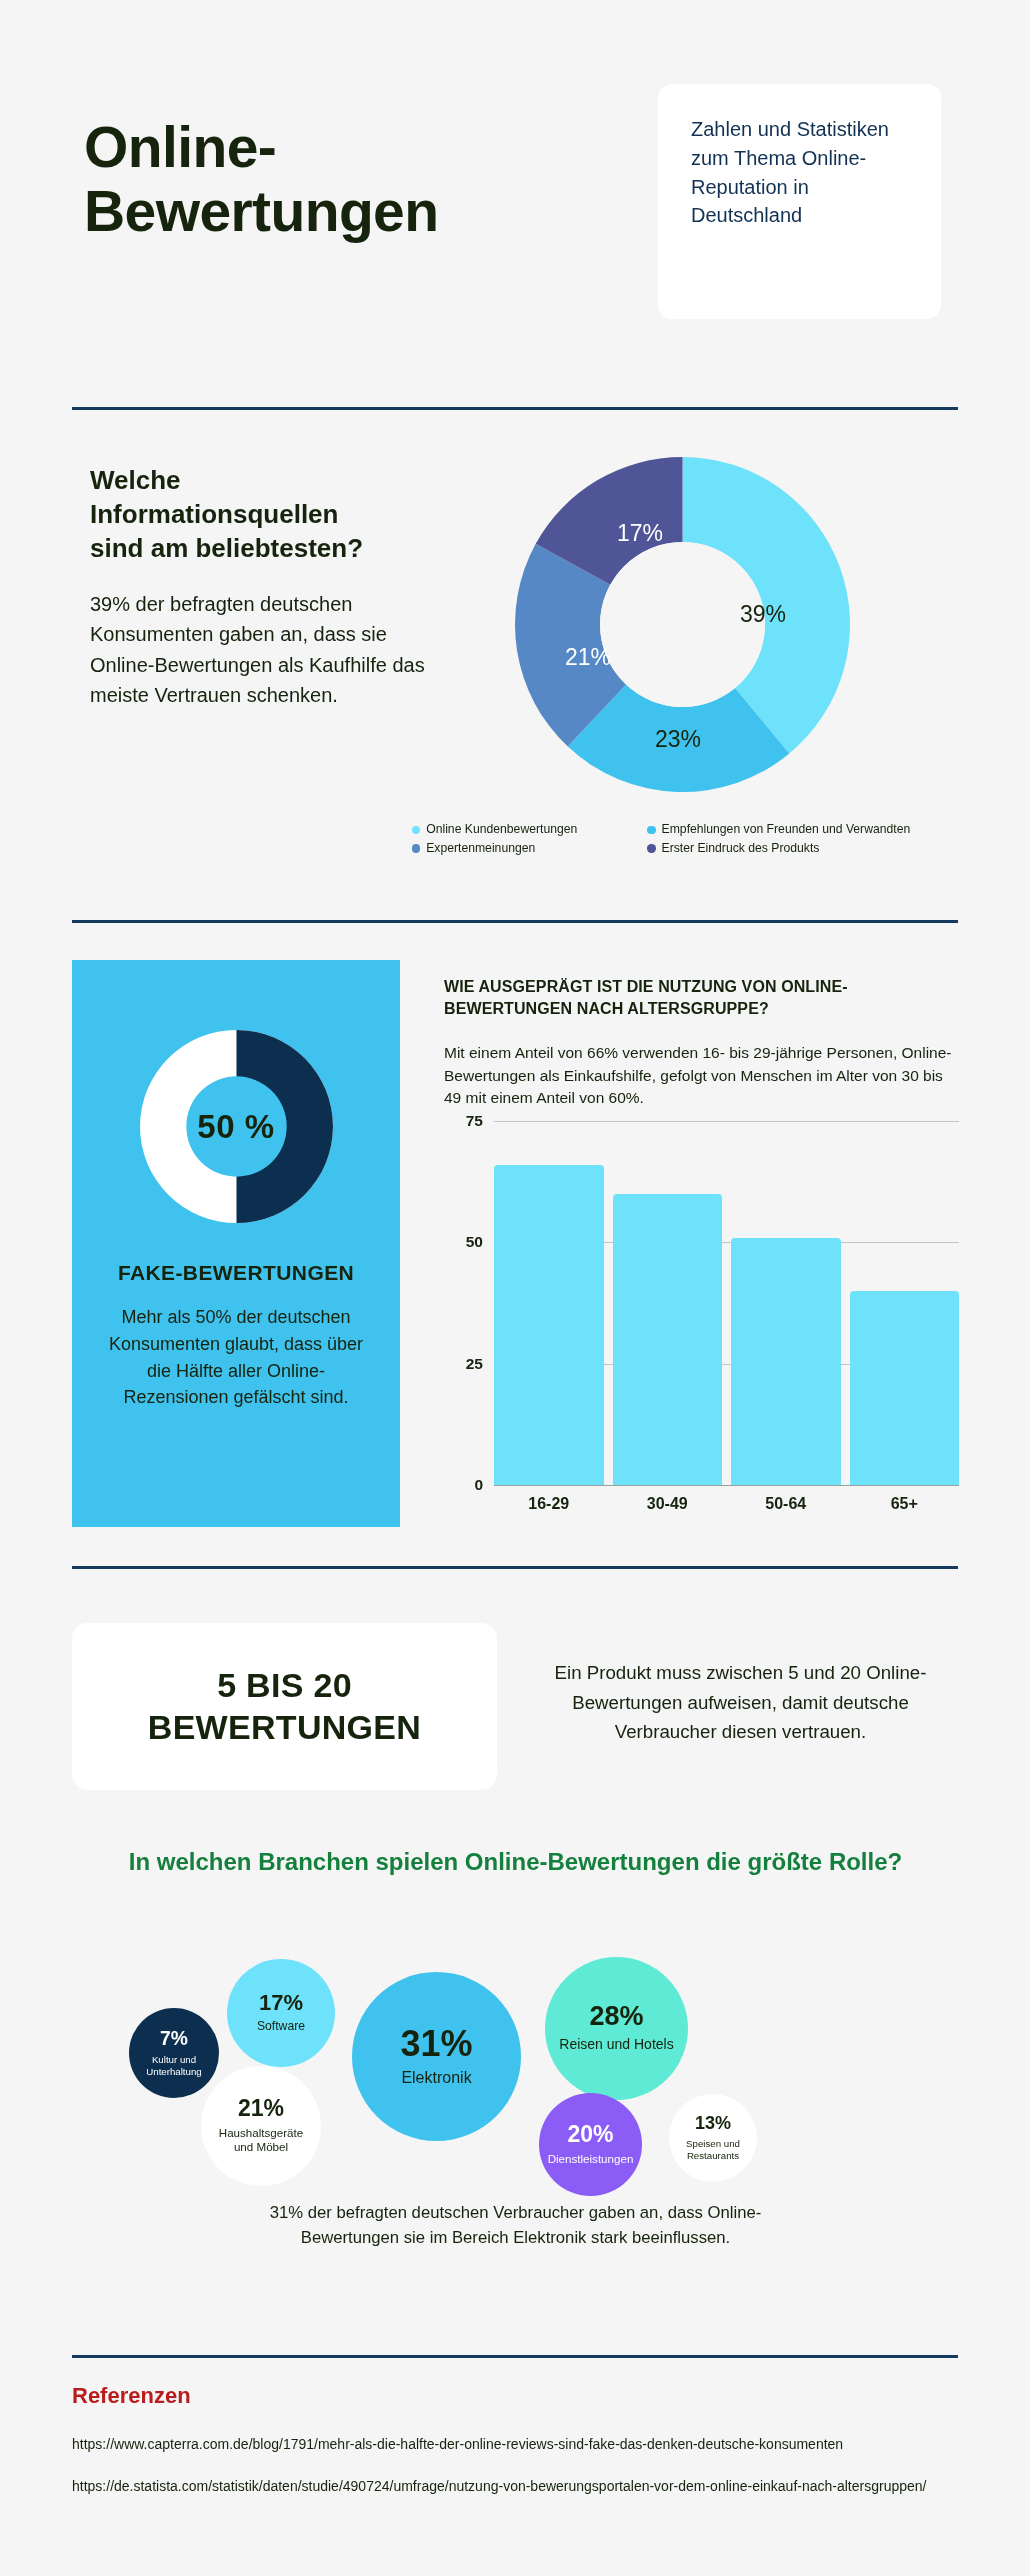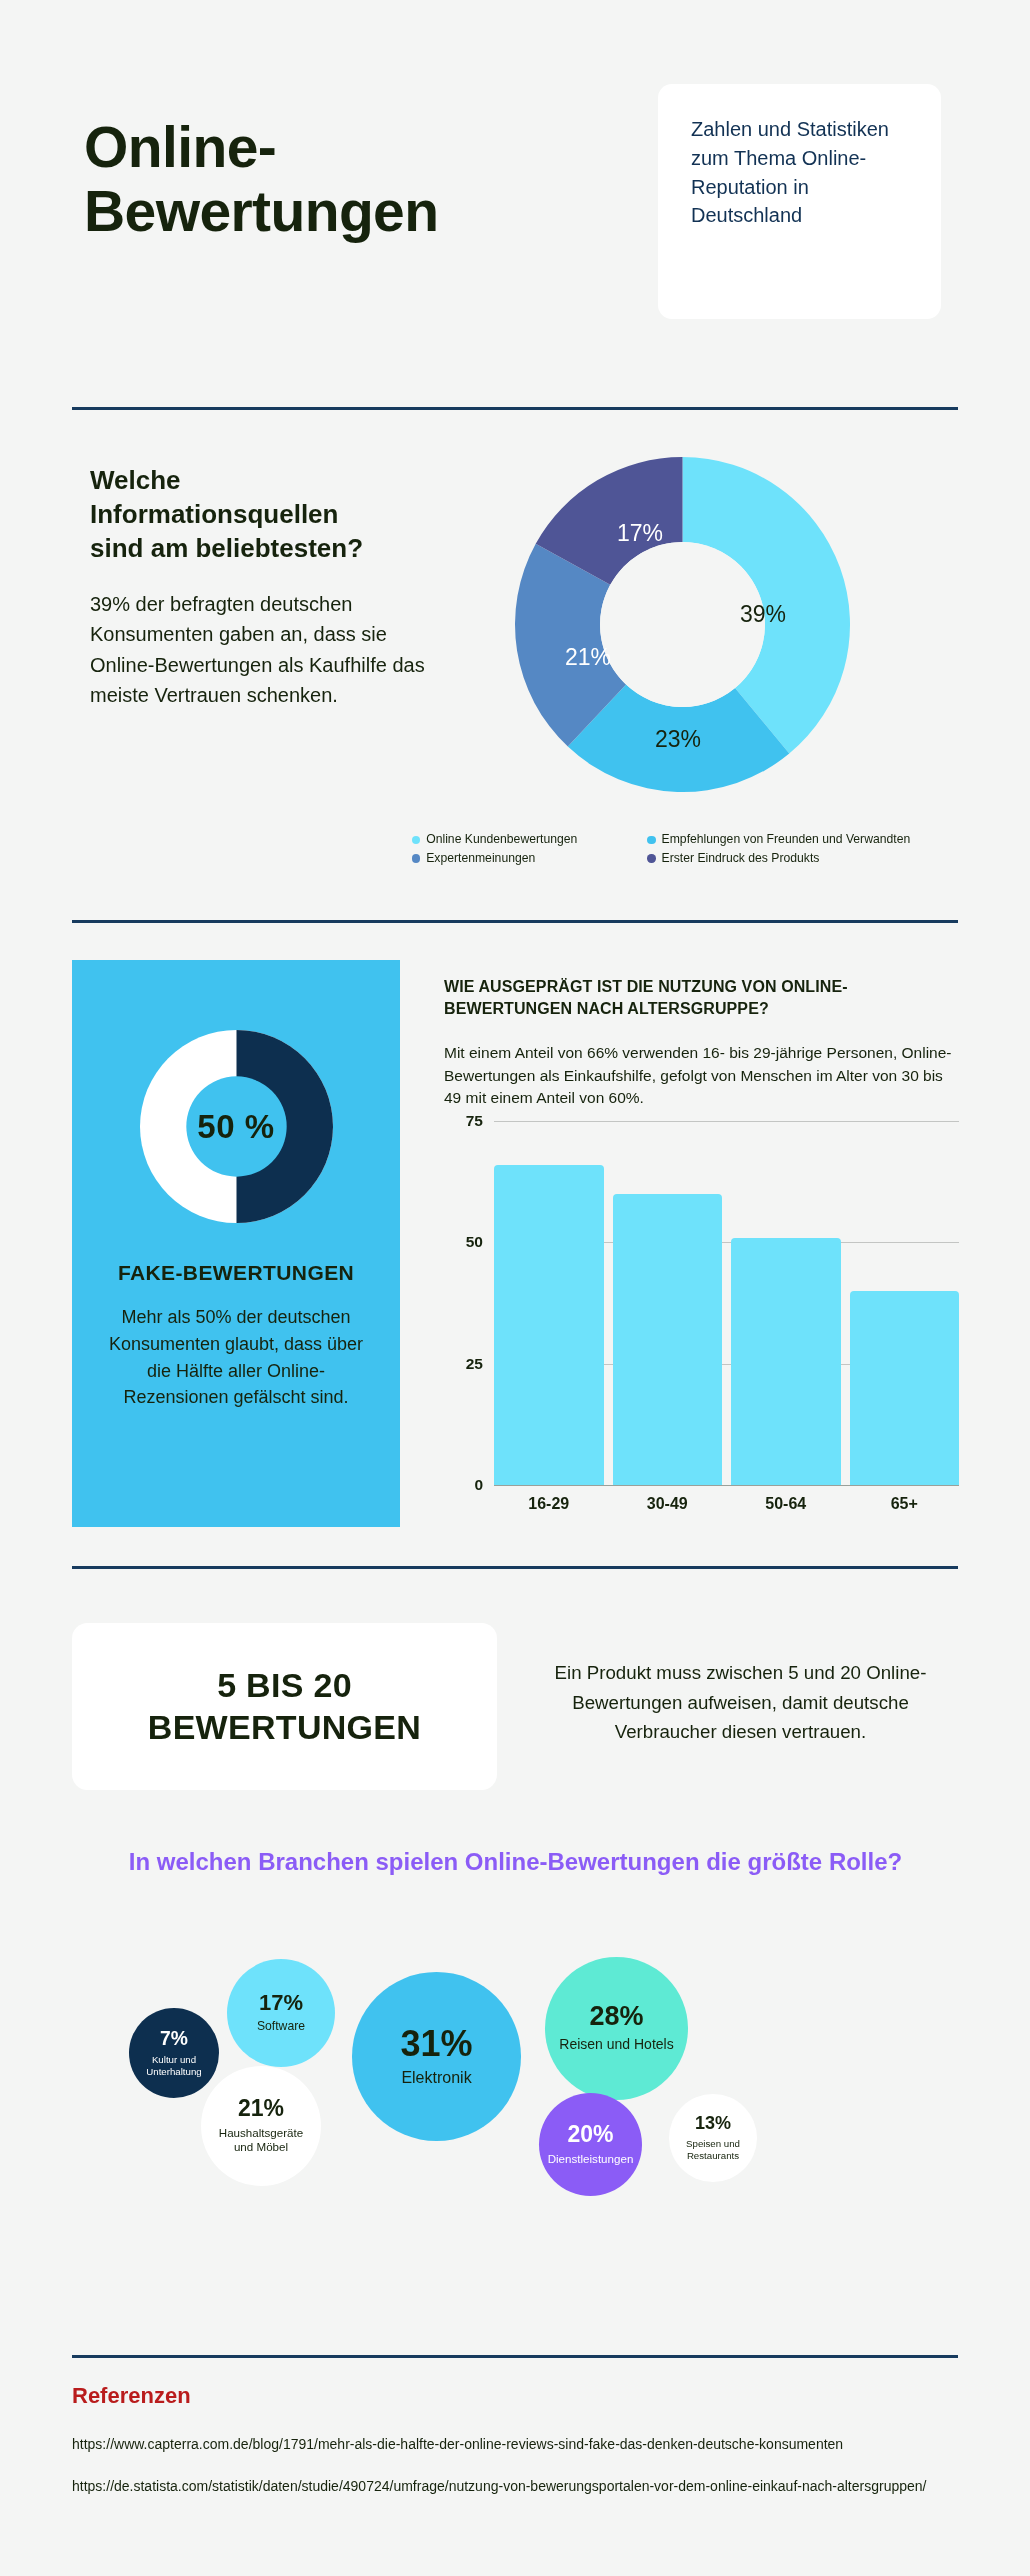--- a/index.html
+++ b/index.html
@@ -97,7 +97,7 @@
   .legend {
     position: absolute;
     left: 412px;
-    top: 382px;
+    top: 372px;
     width: 580px;
     display: grid;
     grid-template-columns: 229px 1fr;

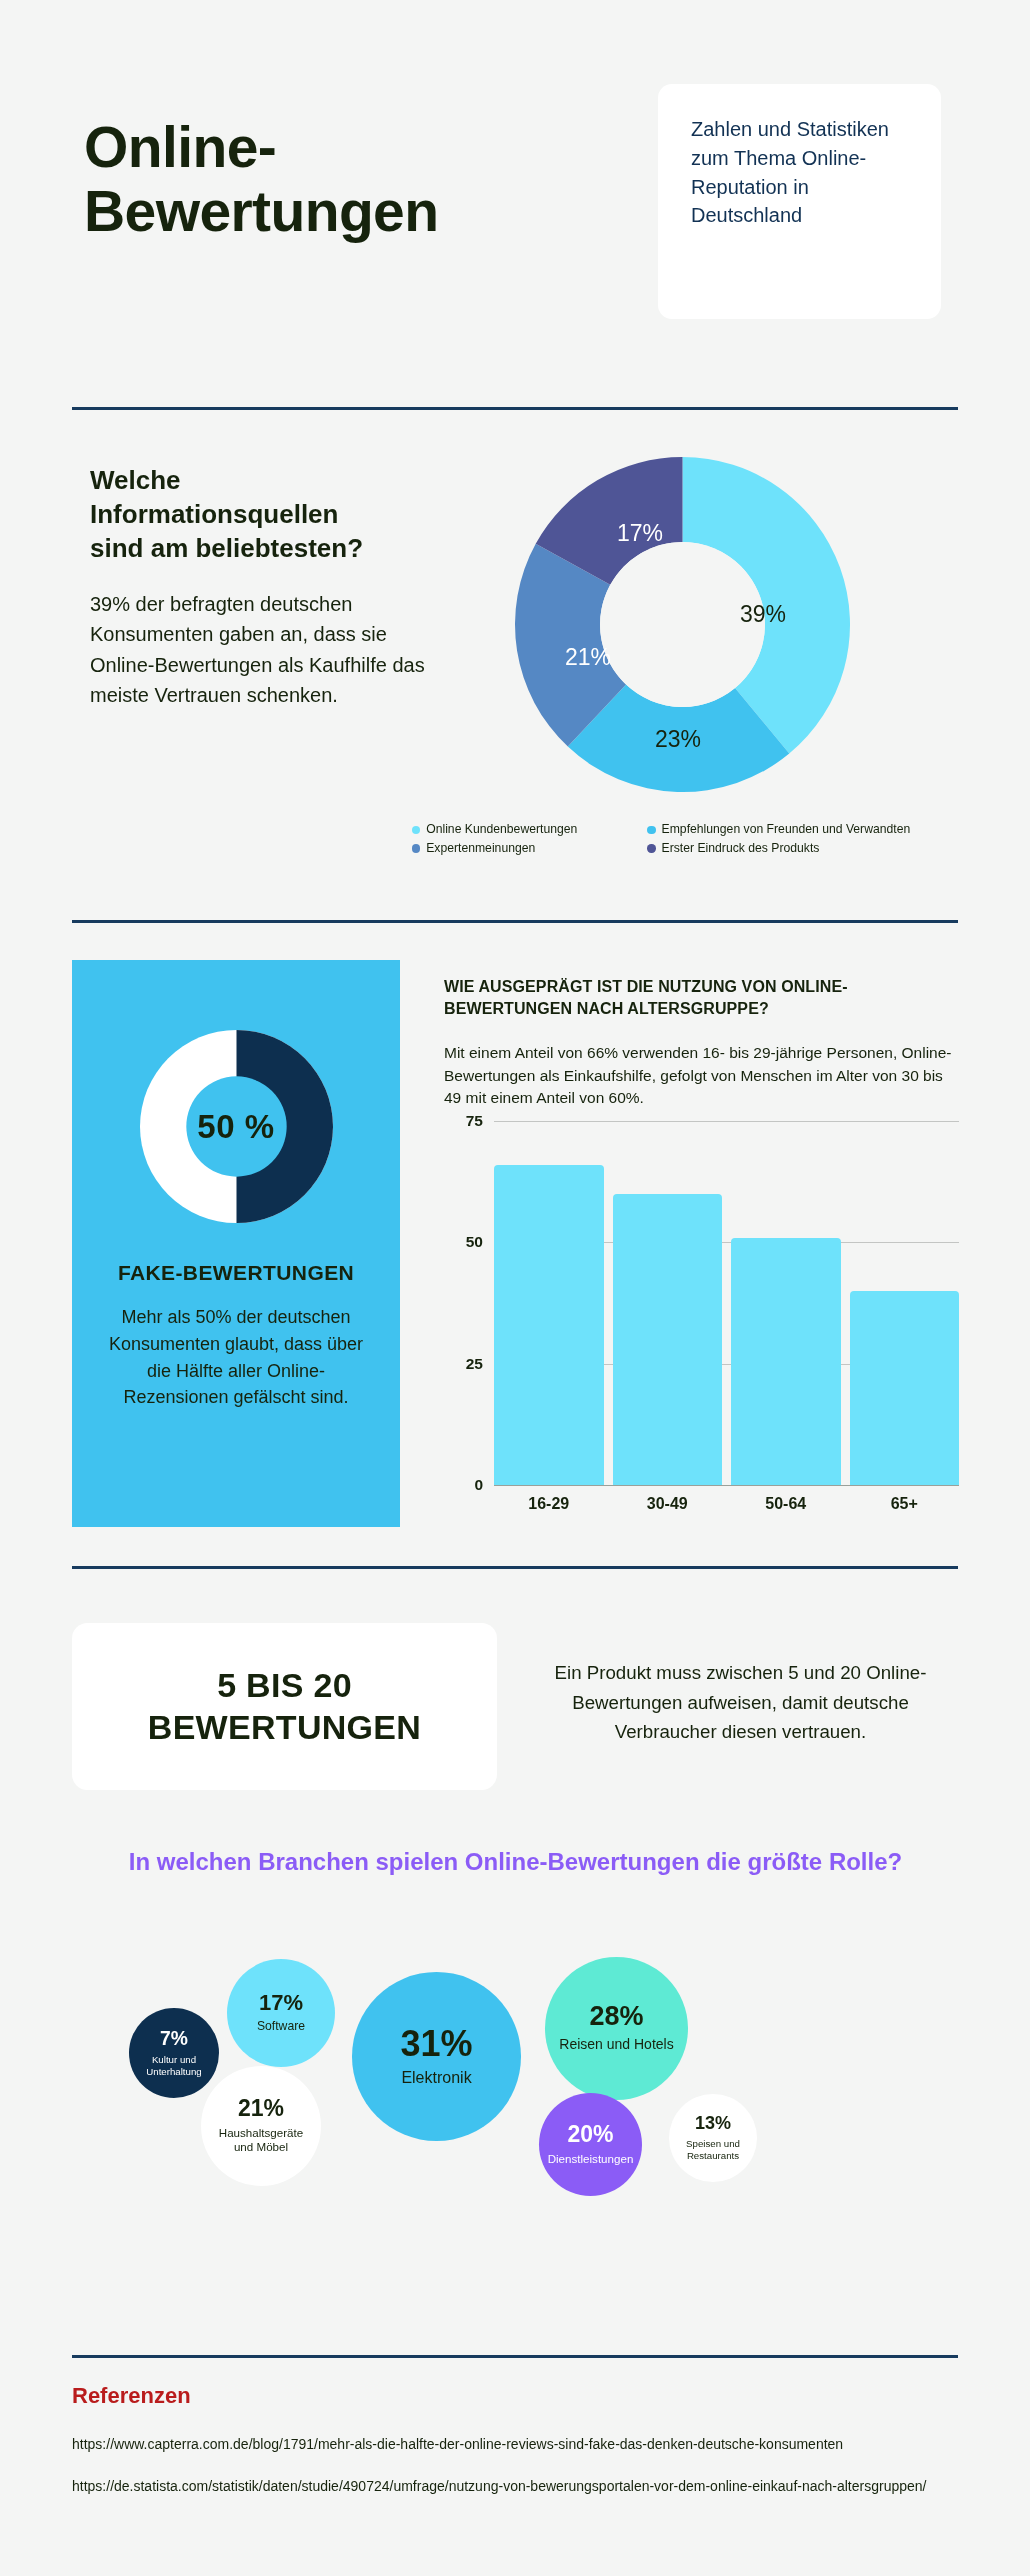--- a/index.html
+++ b/index.html
@@ -273,7 +273,7 @@
     font-weight: 800;
     line-height: 1.38;
     text-align: center;
-    color: #8b5cf6;
+    color: #15803d;
   }
   .bubble-area {
     position: absolute;

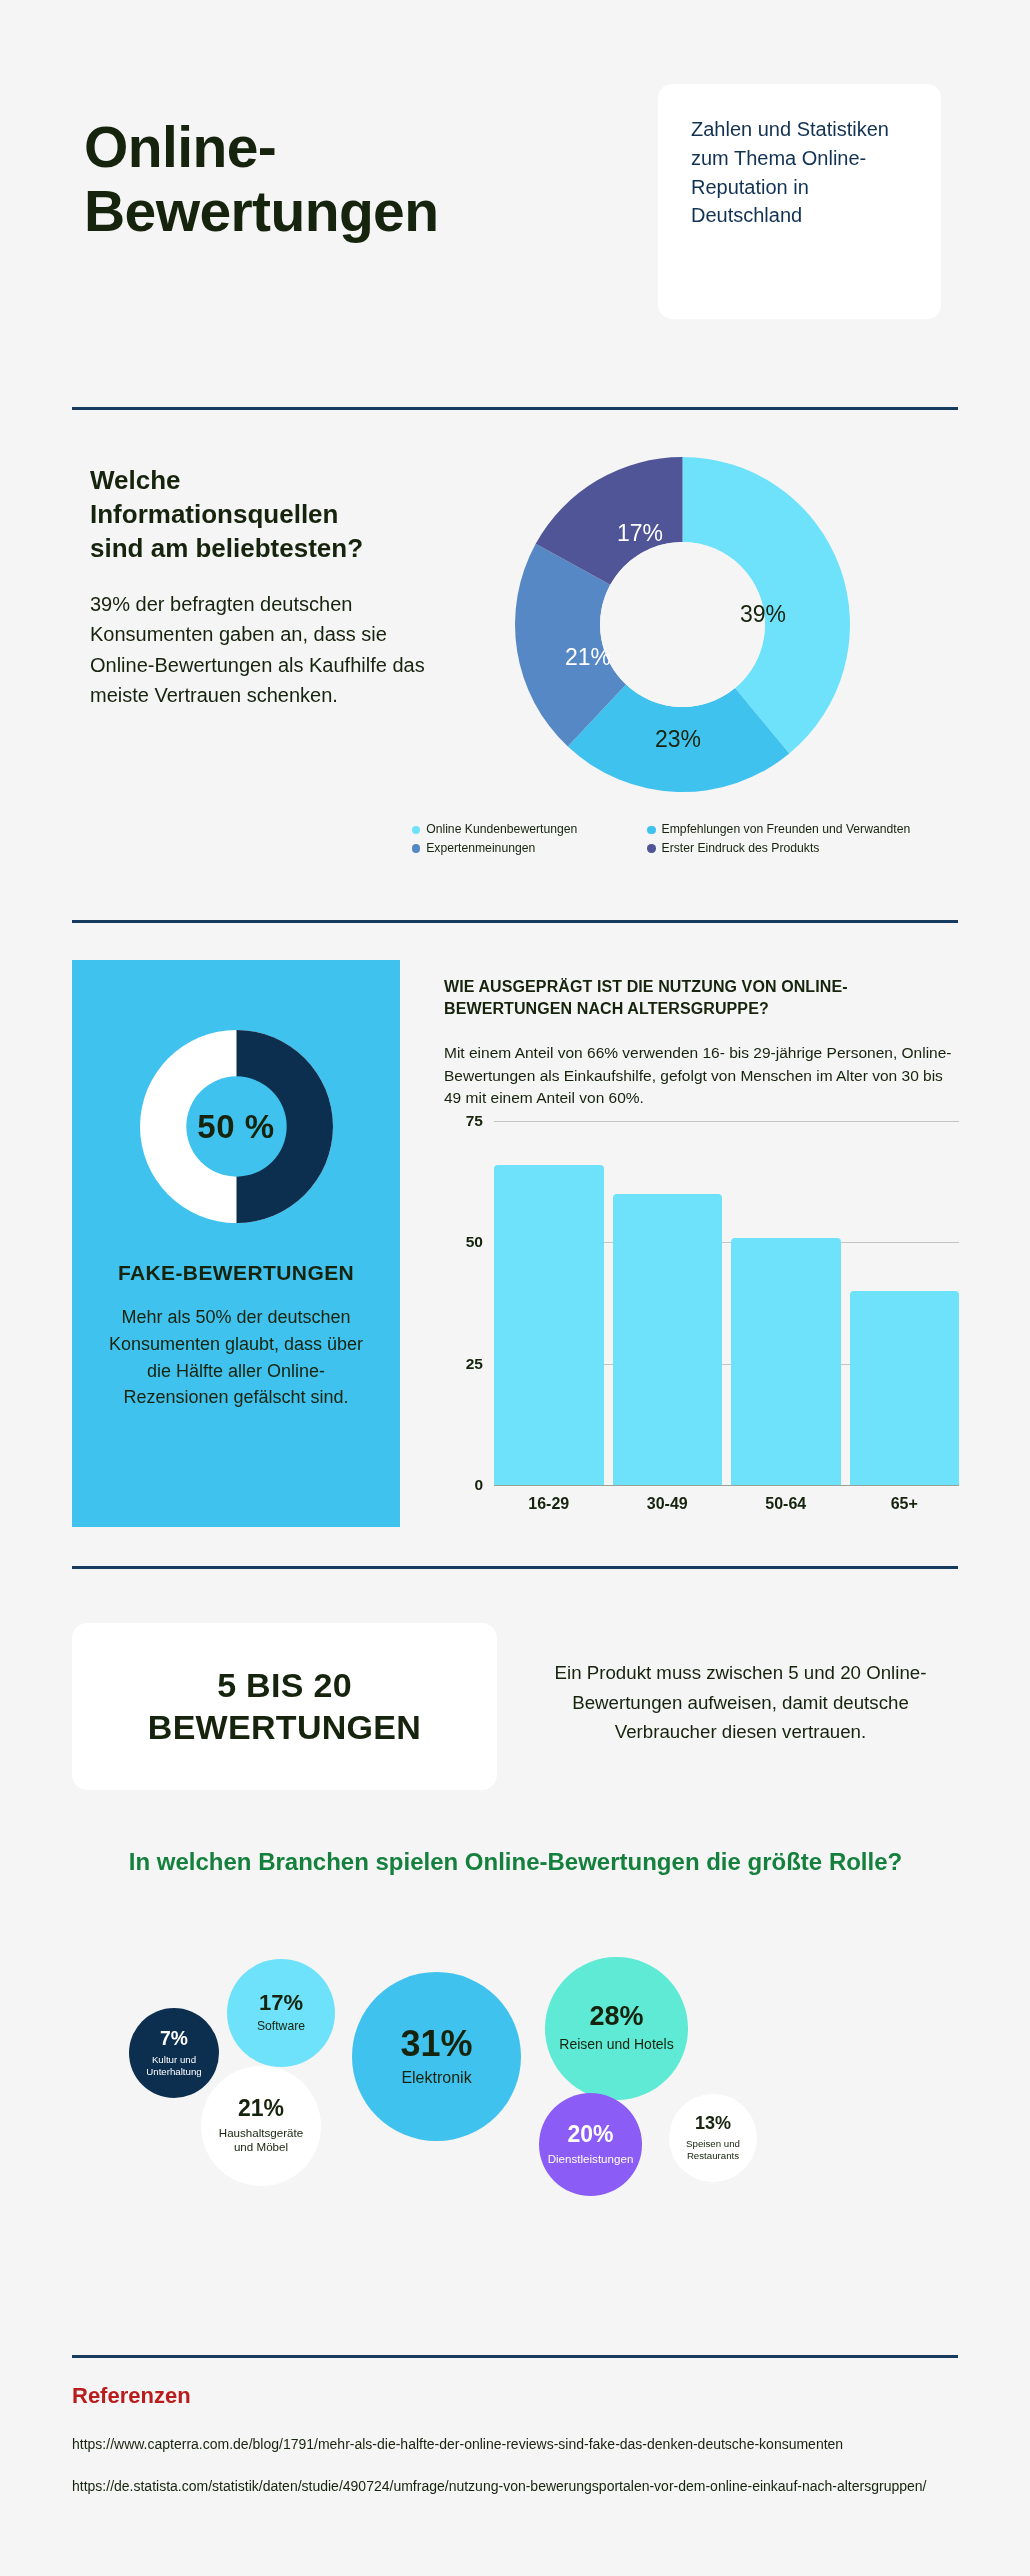--- a/index.html
+++ b/index.html
@@ -467,6 +467,7 @@
           <div class="lbl" style="font-size: 9.7px; max-width: 73px;">Speisen und Restaurants</div>
         </div>
       </div>
+    <div class="sec4-caption">31% der befragten deutschen Verbraucher gaben an, dass Online-Bewertungen sie im Bereich Elektronik stark beeinflussen.</div>
   </div>
 
   <div class="divider" id="div4"></div>

